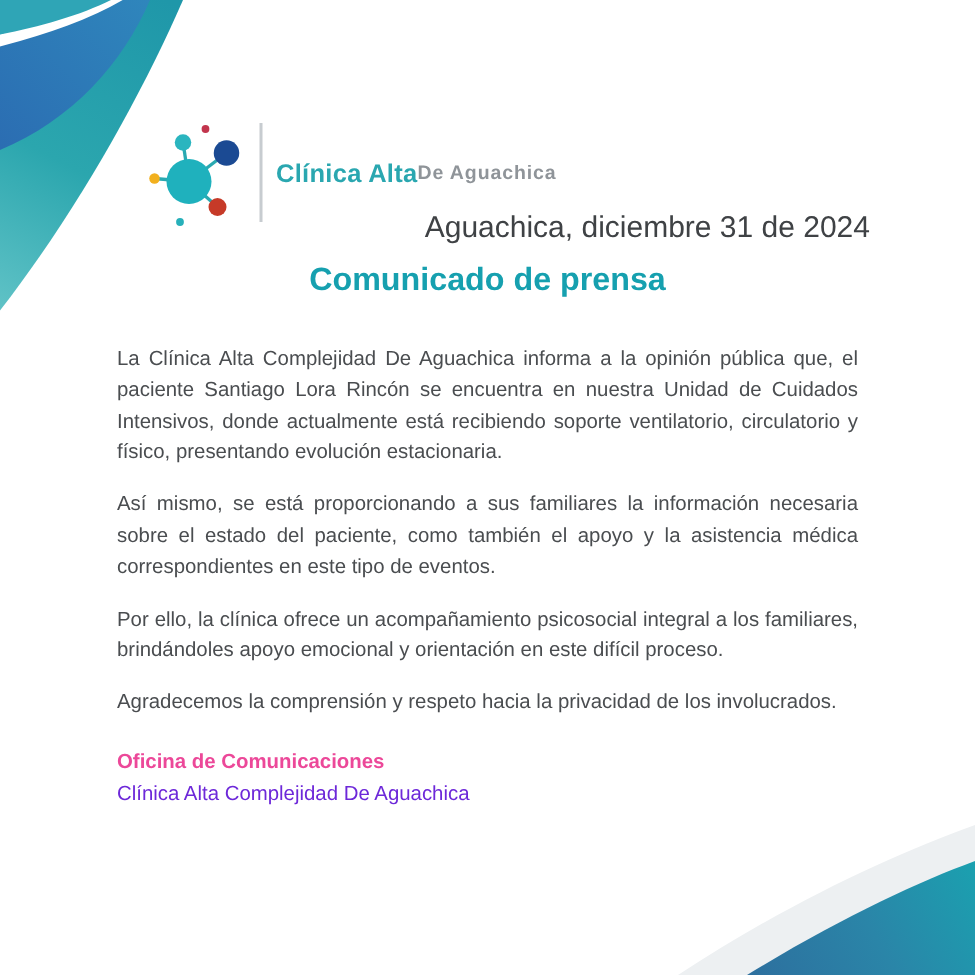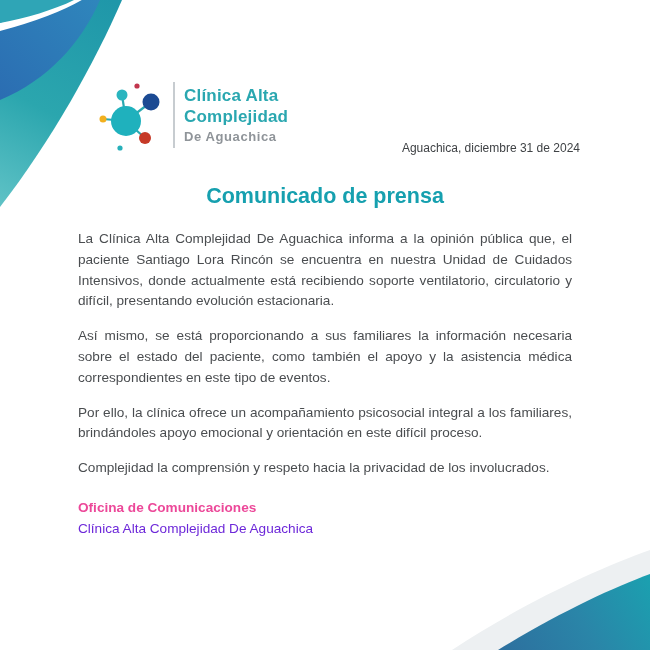--- a/index.html
+++ b/index.html
@@ -31,7 +31,7 @@
     background: #c7ccd0;
     margin: 0 9px 0 3px;
   }
-  .logo-text { display: flex; flex-direction: column; justify-content: center; }
+  .logo-text { display: flex; justify-content: center; }
   .logo-name-line {
     font-size: 17px; font-weight: 700;
     color: #2aa7b0; line-height: 21px;

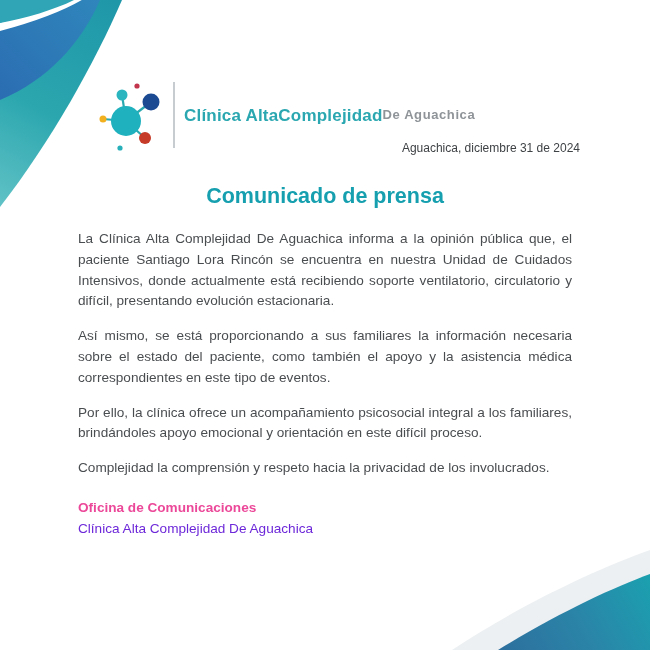--- a/index.html
+++ b/index.html
@@ -123,7 +123,6 @@
     <div class="logo-divider"></div>
     <div class="logo-text">
       <span class="logo-name-line">Clínica Alta</span>
-      <span class="logo-name-line">Complejidad</span>
       <span class="logo-sub-line">De Aguachica</span>
     </div>
   </div>

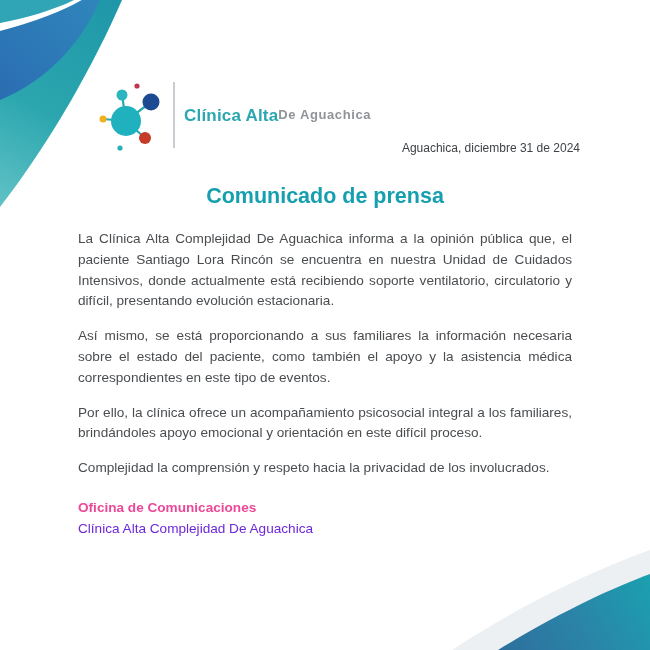--- a/index.html
+++ b/index.html
@@ -45,7 +45,7 @@
   
   .dateline {
     position: absolute; top: 141px; right: 70px;
-    font-size: 12px; color: #3f4245;
+    font-size: 20px; color: #3f4245;
   }
   
   .doc-title {

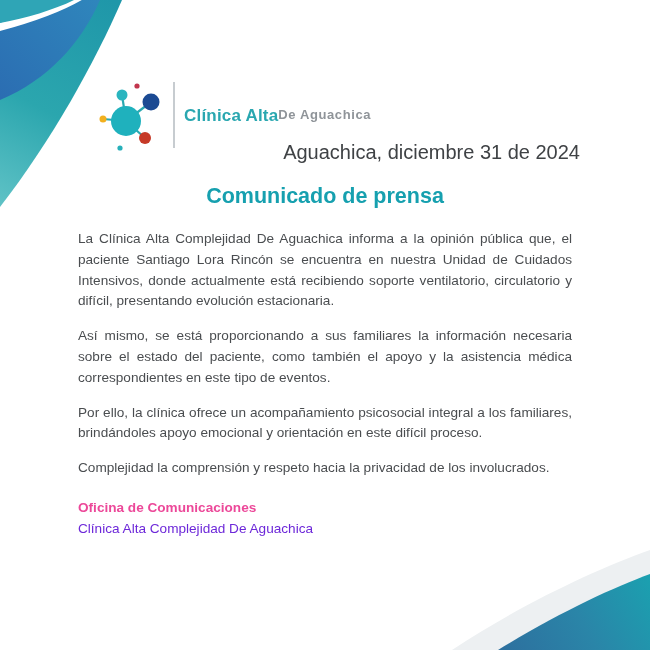--- a/index.html
+++ b/index.html
@@ -49,7 +49,7 @@
   }
   
   .doc-title {
-    position: absolute; top: 184px; left: 0;
+    position: absolute; top: 174px; left: 0;
     width: 650px; margin: 0;
     text-align: center;
     font-size: 21.5px; font-weight: 700;

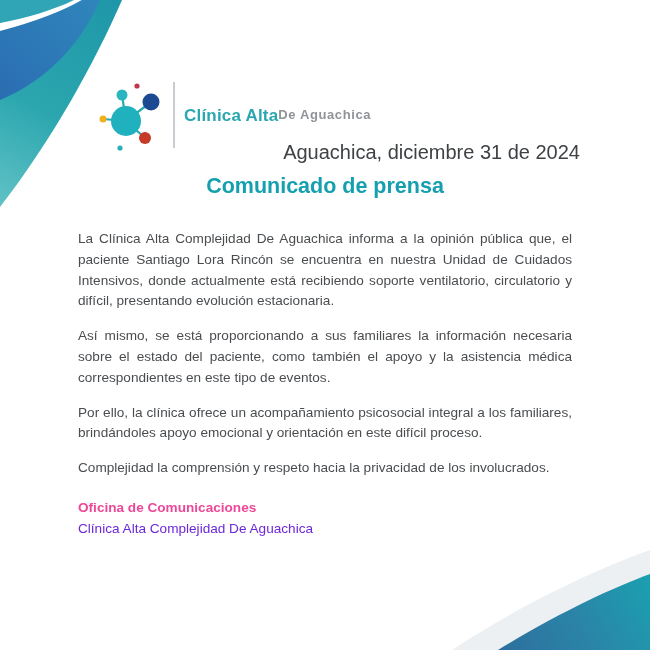--- a/index.html
+++ b/index.html
@@ -132,7 +132,7 @@
   <h1 class="doc-title">Comunicado de prensa</h1>
 
   <main class="content">
-    <p>La Clínica Alta Complejidad De Aguachica informa a la opinión pública que, el paciente Santiago Lora Rincón se encuentra en nuestra Unidad de Cuidados Intensivos, donde actualmente está recibiendo soporte ventilatorio, circulatorio y difícil, presentando evolución estacionaria.</p>
+    <p>La Clínica Alta Complejidad De Aguachica informa a la opinión pública que, el paciente Santiago Lora Rincón se encuentra en nuestra Unidad de Cuidados Intensivos, donde actualmente está recibiendo soporte ventilatorio, circulatorio y físico, presentando evolución estacionaria.</p>
     <p>Así mismo, se está proporcionando a sus familiares la información necesaria sobre el estado del paciente, como también el apoyo y la asistencia médica correspondientes en este tipo de eventos.</p>
     <p>Por ello, la clínica ofrece un acompañamiento psicosocial integral a los familiares, brindándoles apoyo emocional y orientación en este difícil proceso.</p>
     <p>Complejidad la comprensión y respeto hacia la privacidad de los involucrados.</p>

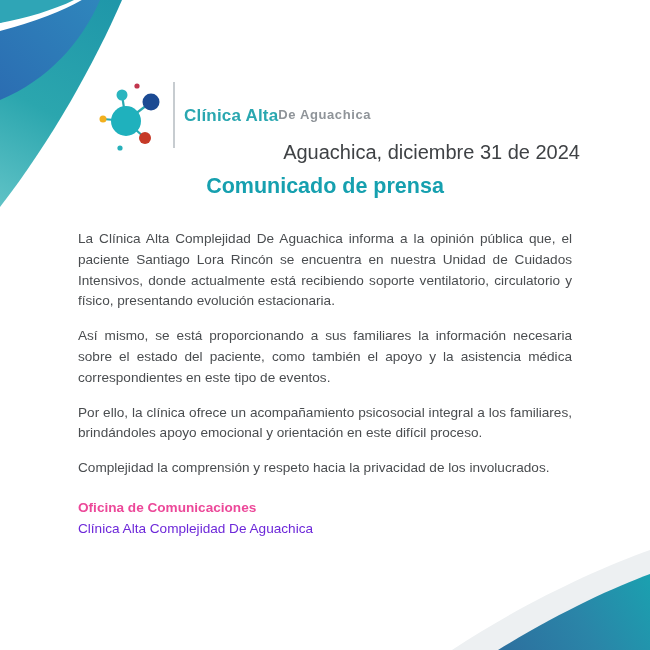--- a/index.html
+++ b/index.html
@@ -135,7 +135,7 @@
     <p>La Clínica Alta Complejidad De Aguachica informa a la opinión pública que, el paciente Santiago Lora Rincón se encuentra en nuestra Unidad de Cuidados Intensivos, donde actualmente está recibiendo soporte ventilatorio, circulatorio y físico, presentando evolución estacionaria.</p>
     <p>Así mismo, se está proporcionando a sus familiares la información necesaria sobre el estado del paciente, como también el apoyo y la asistencia médica correspondientes en este tipo de eventos.</p>
     <p>Por ello, la clínica ofrece un acompañamiento psicosocial integral a los familiares, brindándoles apoyo emocional y orientación en este difícil proceso.</p>
-    <p>Complejidad la comprensión y respeto hacia la privacidad de los involucrados.</p>
+    <p>Agradecemos la comprensión y respeto hacia la privacidad de los involucrados.</p>
 
     <footer class="signature">
       <div class="sig-office">Oficina de Comunicaciones</div>

